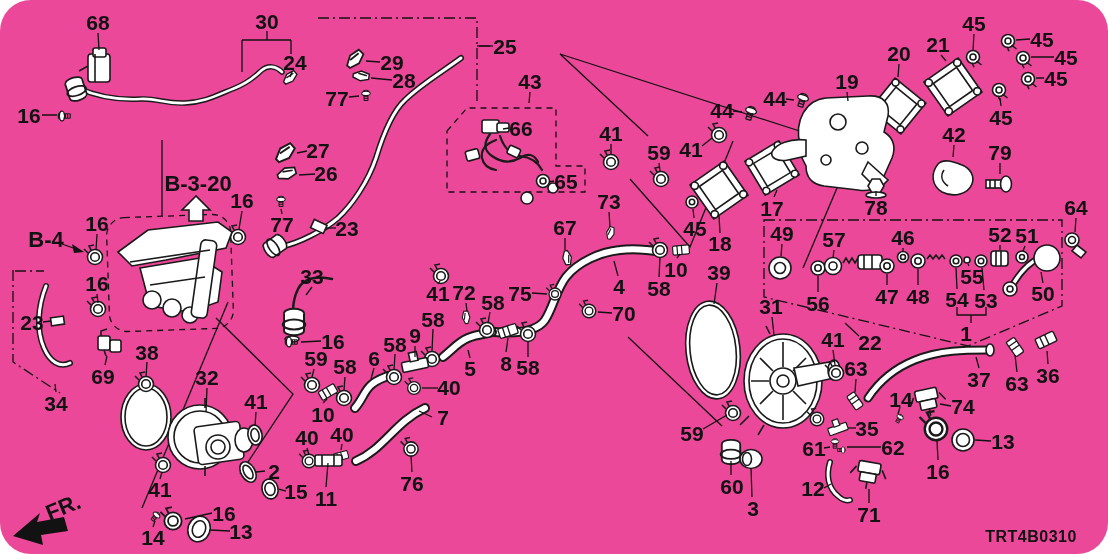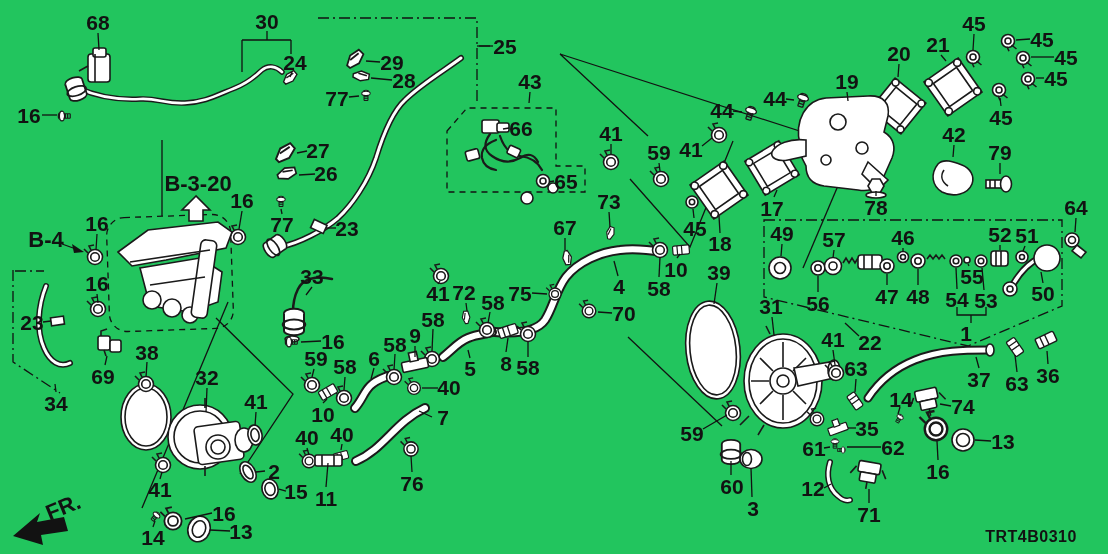--- a/index.html
+++ b/index.html
@@ -3,8 +3,8 @@
 <meta charset="utf-8">
 <style>
   html,body{margin:0;padding:0;background:#fff;}
-  .stage{position:relative;width:1108px;height:554px;background:#22c55e;overflow:hidden;
-         font-family:"Liberation Sans",sans-serif;}
+  .stage{position:relative;width:1108px;height:554px;background:#ec4899;overflow:hidden;
+         font-family:"Liberation Sans",sans-serif;border-radius:31px;}
   svg{display:block}
   .lbl{font-family:"Liberation Sans",sans-serif;font-weight:bold;font-size:21px;fill:#121212;
        text-anchor:middle;}

